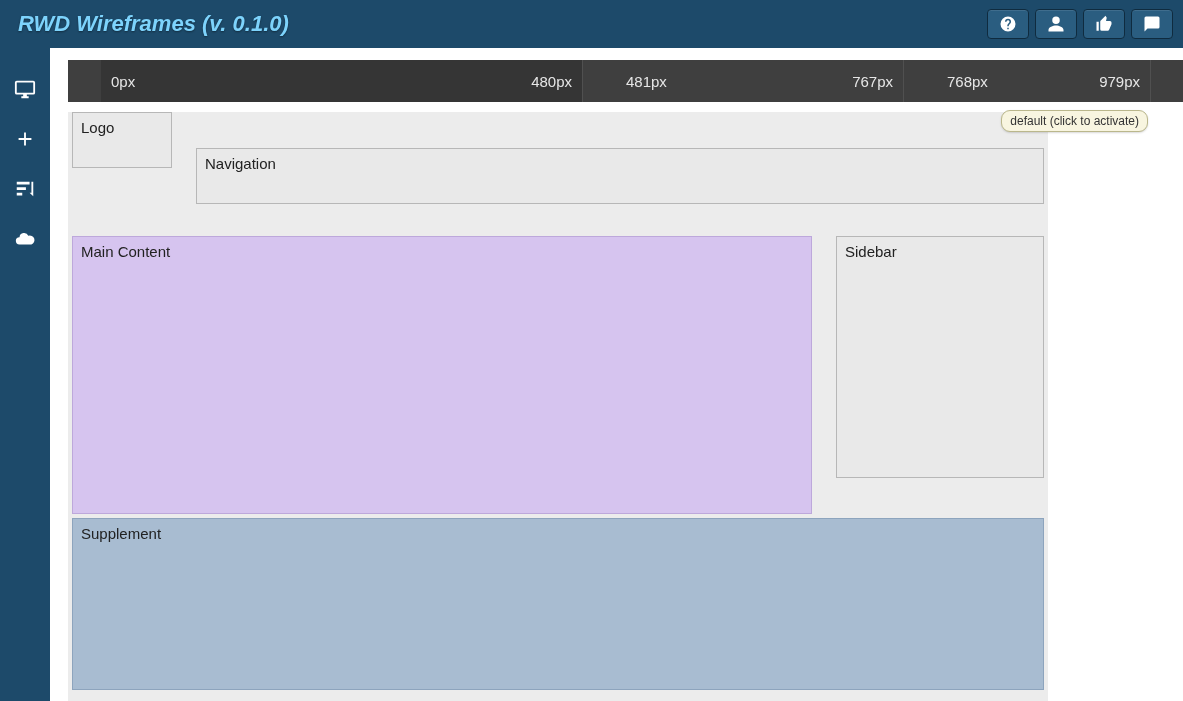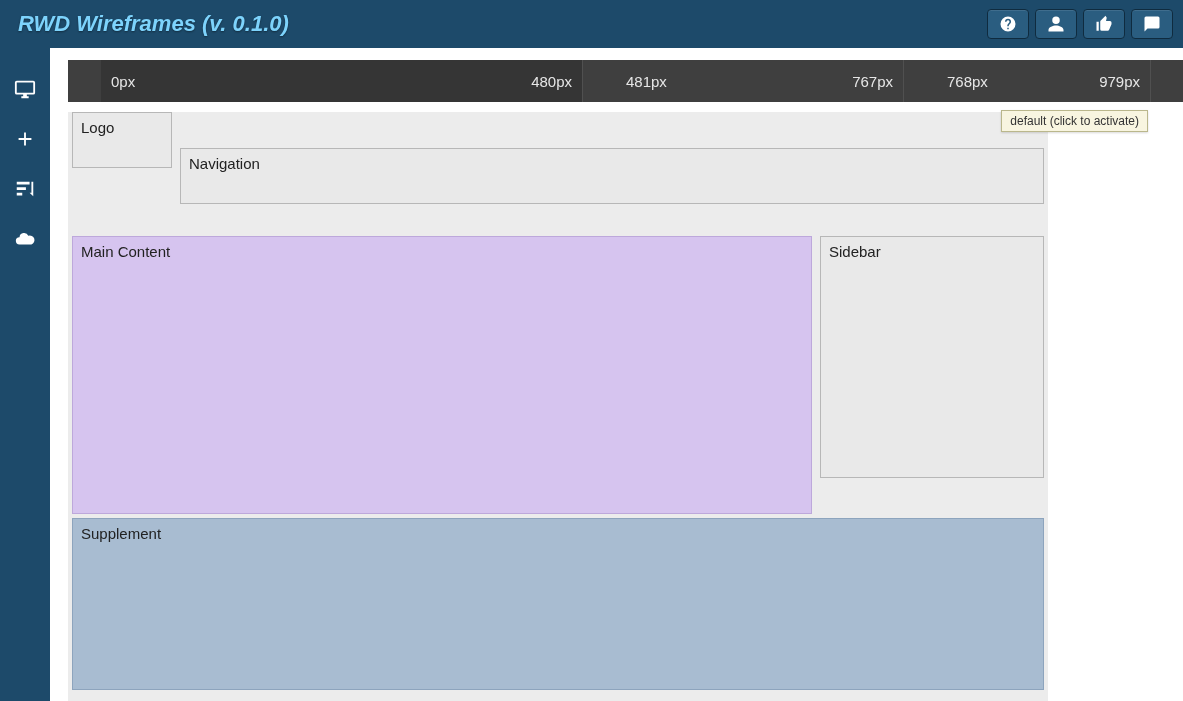--- a/index.html
+++ b/index.html
@@ -93,7 +93,7 @@
     width: 980px;
   }
 
-  .row { display: flex; gap: 8px; padding: 0 4px; }
+  .row { display: flex; gap: 24px; padding: 0 4px; }
 
   .block {
     border: 1px solid #b7b7b7;

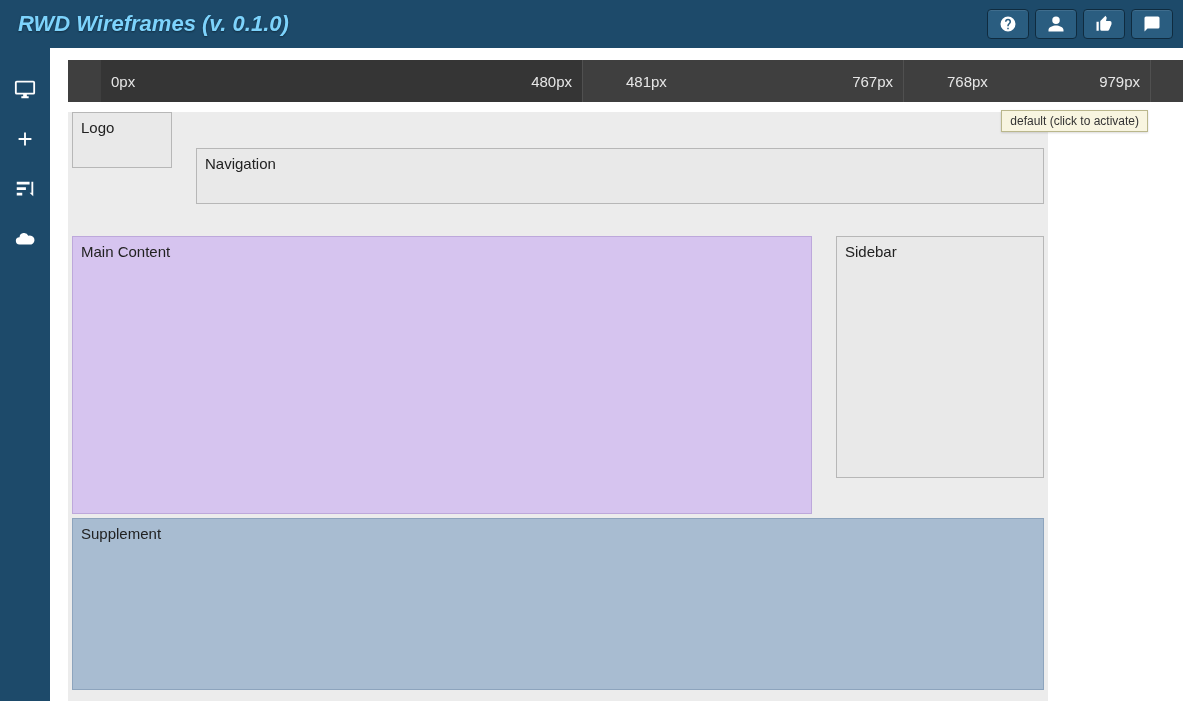--- a/index.html
+++ b/index.html
@@ -78,7 +78,7 @@
     top: -2px;
     background: #f8f5e0;
     border: 1px solid #bab78c;
-    border-radius: 0;
+    border-radius: 9px;
     padding: 3px 8px;
     font-size: 12px;
     color: #333;

